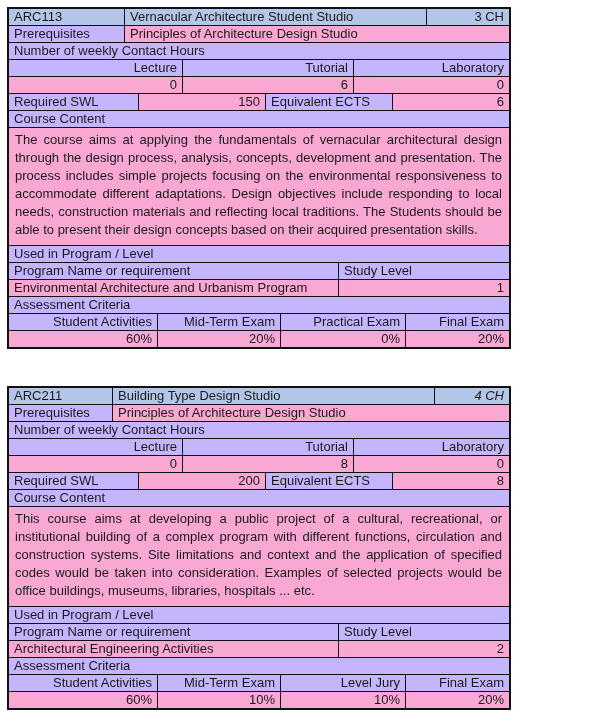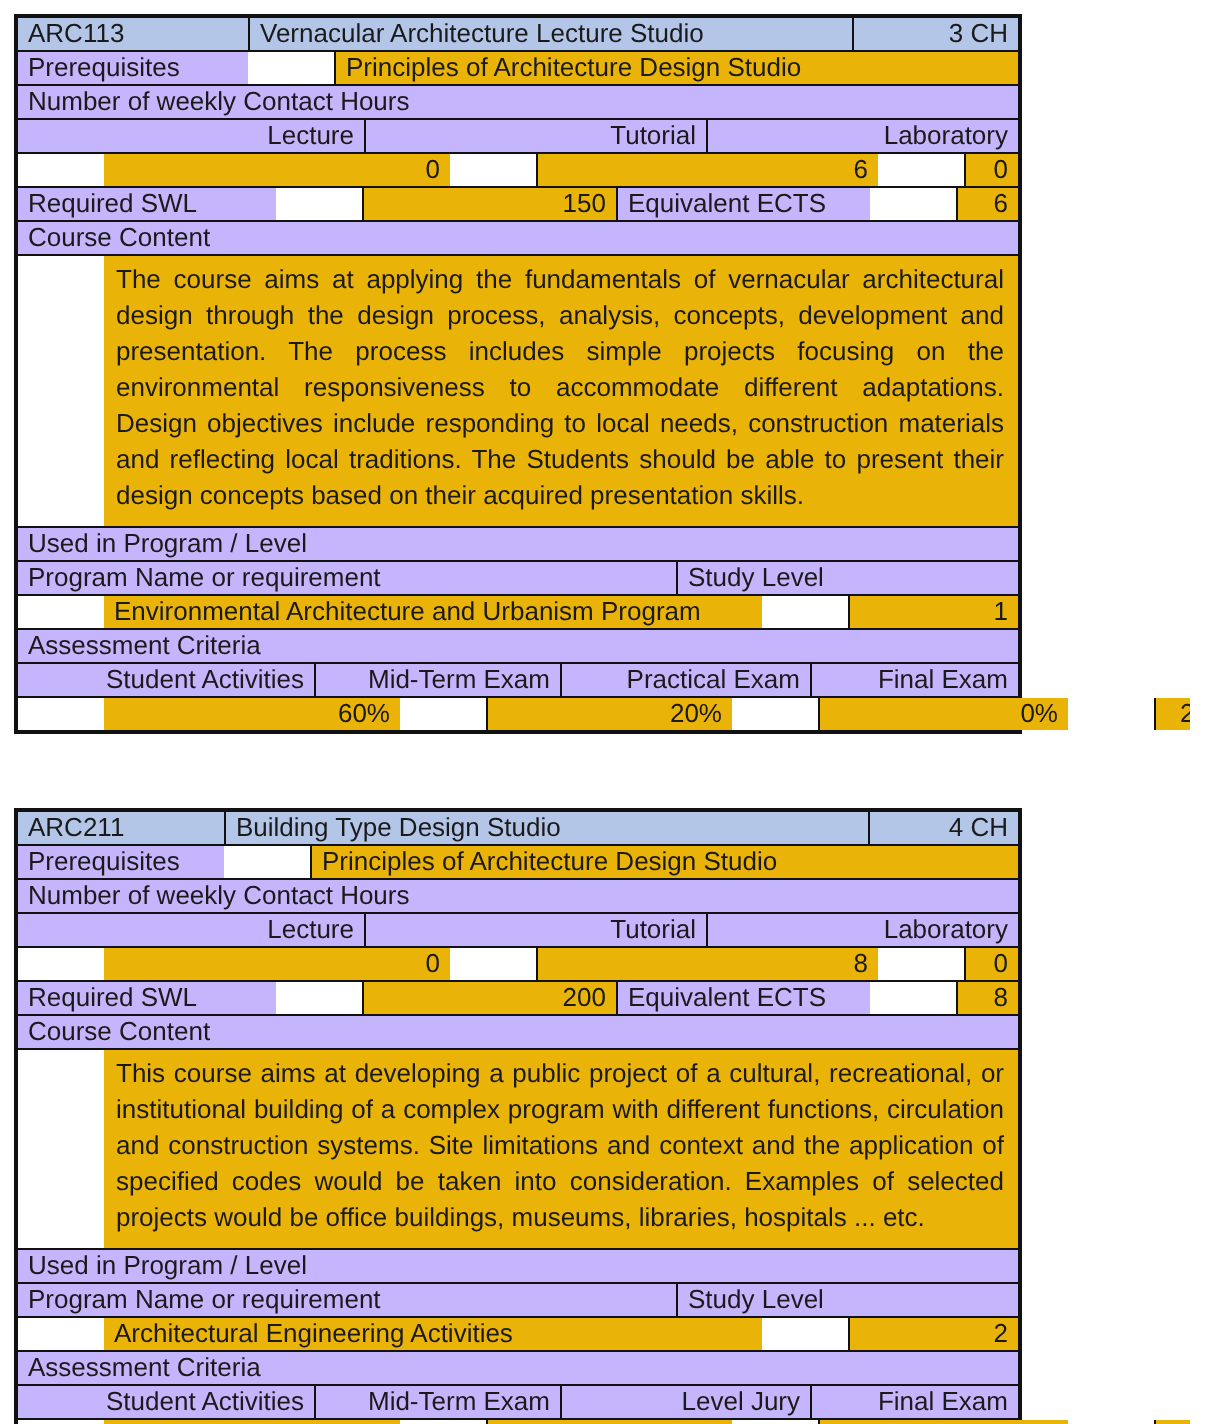--- a/index.html
+++ b/index.html
@@ -72,7 +72,7 @@
   <div class="ctable">
     <div class="row">
       <div class="cell blue w-code">ARC113</div>
-      <div class="cell blue flex1">Vernacular Architecture Lecture Studio</div>
+      <div class="cell blue flex1">Vernacular Architecture Student Studio</div>
       <div class="cell blue w-ch center">3 CH</div>
     </div>
     <div class="row">

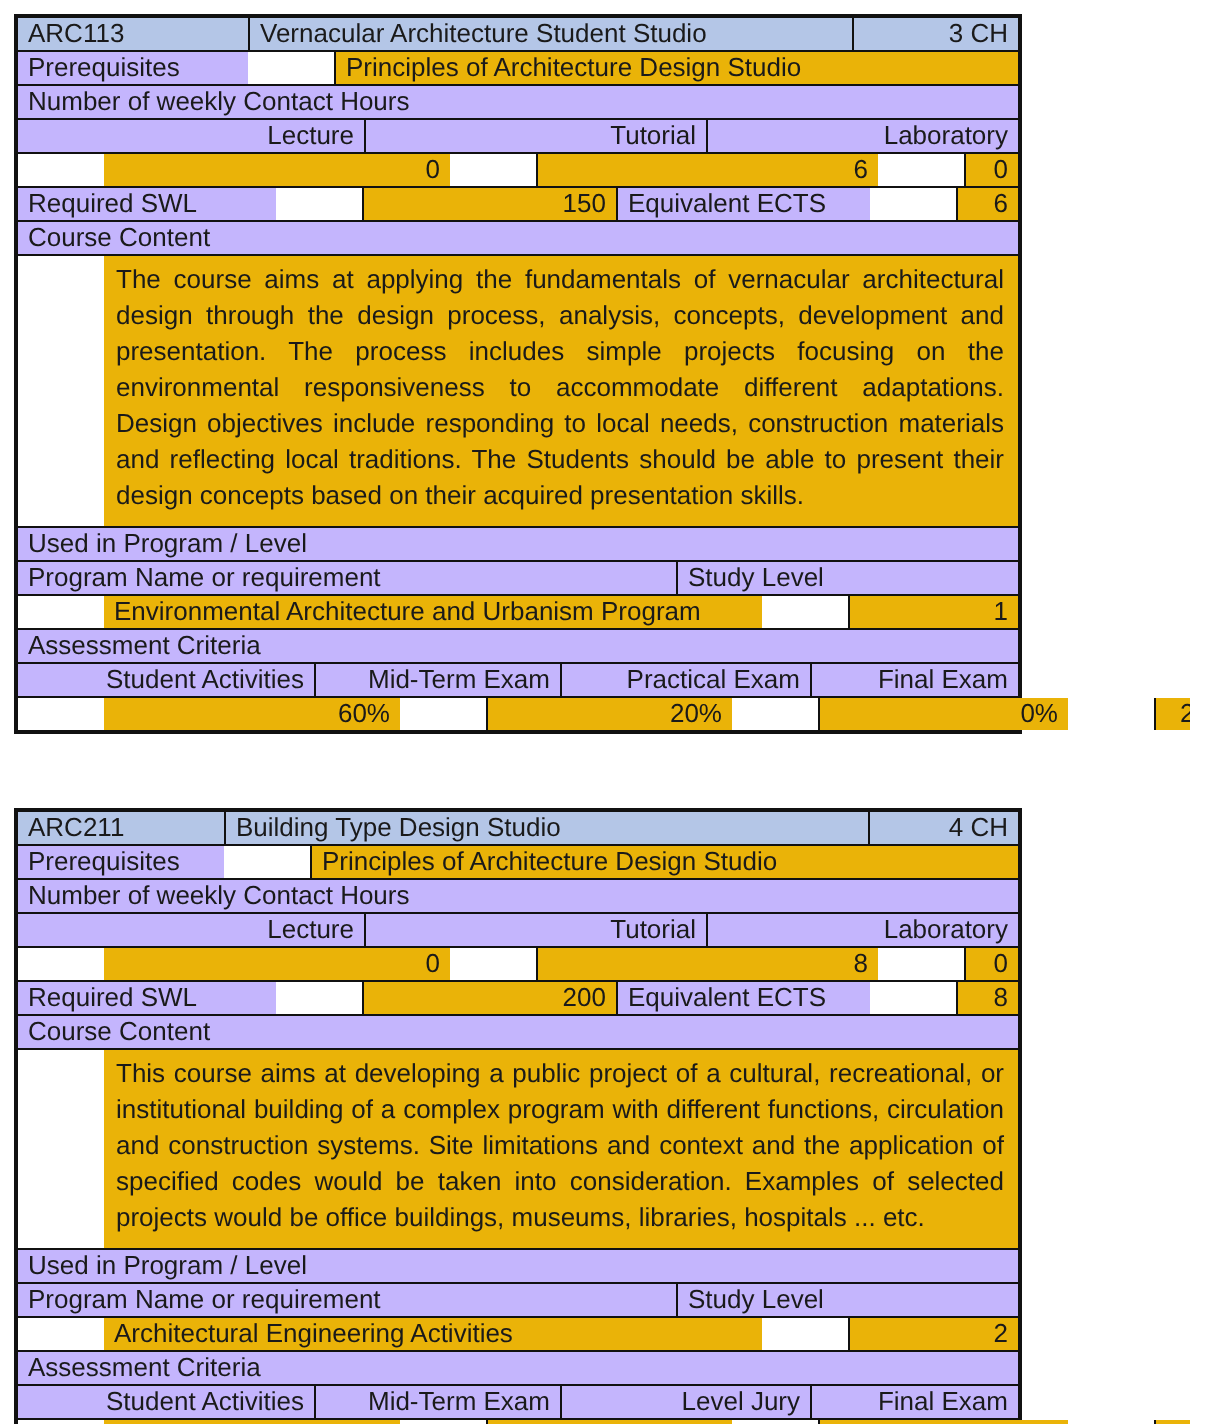--- a/index.html
+++ b/index.html
@@ -35,7 +35,7 @@
 
   .blue  { background: #B4C6E7; }
   .green { background: #c4b5fd; }
-  .white { background: #eab308; margin-left: 43px; }
+  .white { background: #f9a8d4; }
 
   .center { text-align: right; padding-left: 12px; }
   .flex1 { flex: 1 1 auto; min-width: 0; }

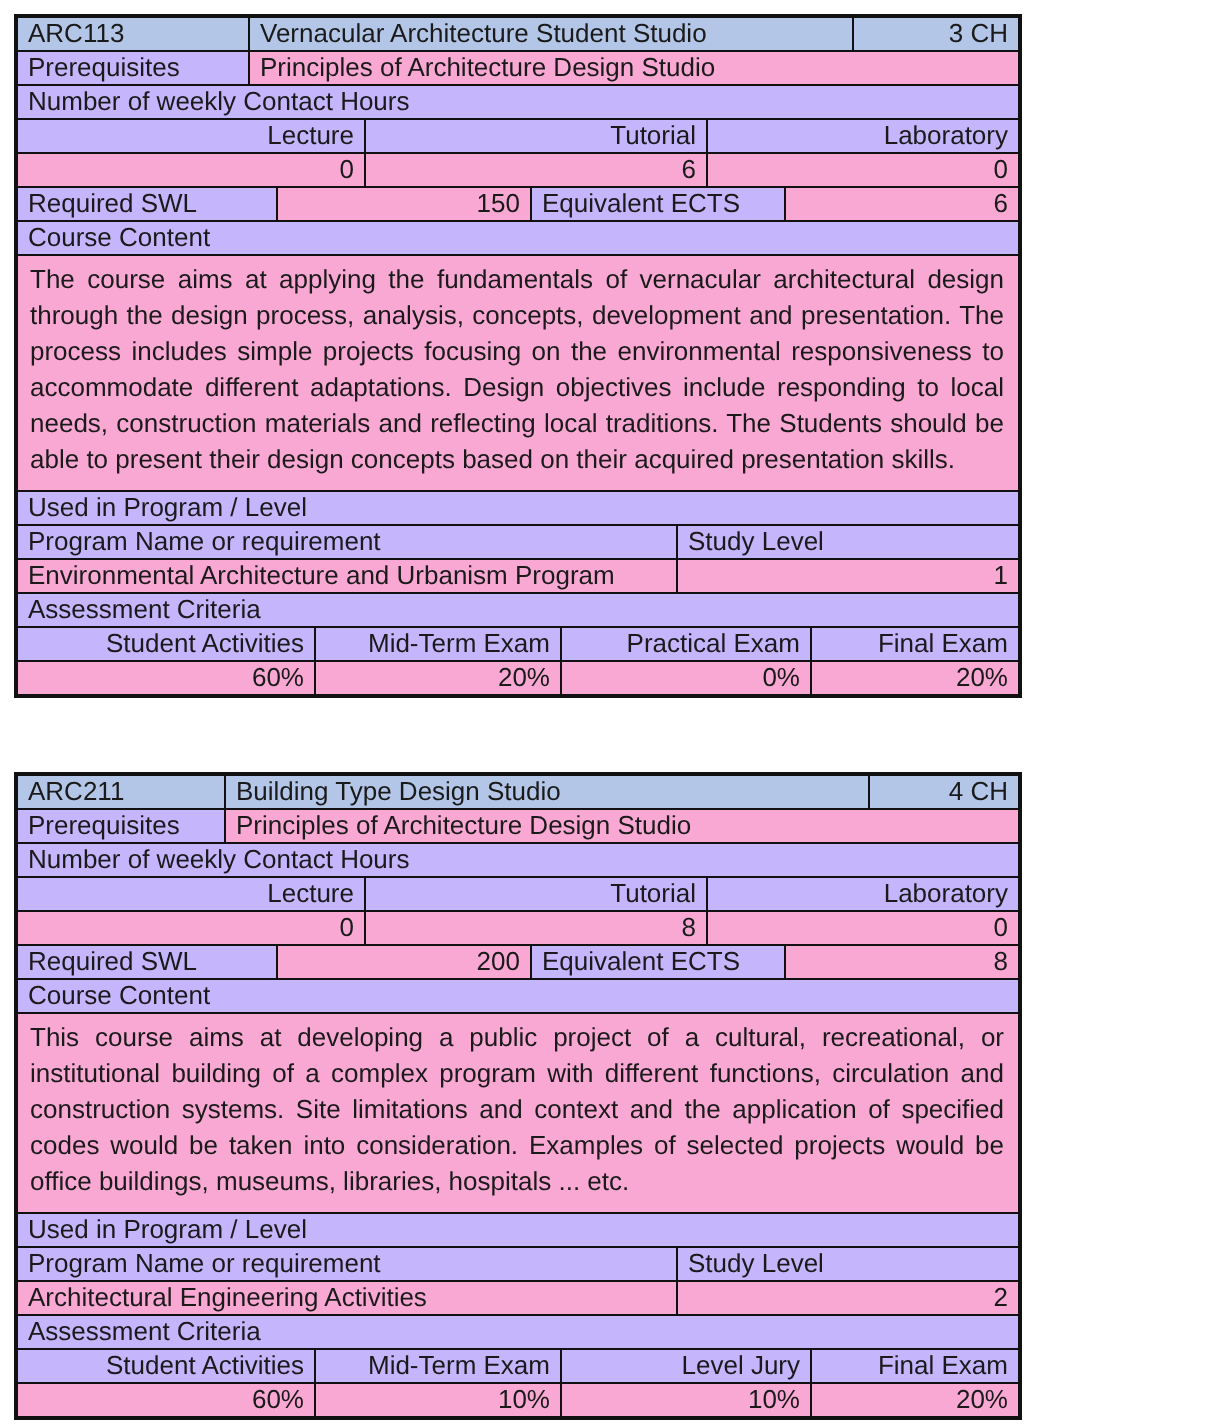--- a/index.html
+++ b/index.html
@@ -55,7 +55,7 @@
 
   
   .t2 .w-code { flex-basis: 103px; }
-  .t2 .w-ch   { flex-basis: 75px;  }
+  .t2 .w-ch   { flex-basis: 75px; font-style: italic;  }
 
   .para {
     white-space: normal;

